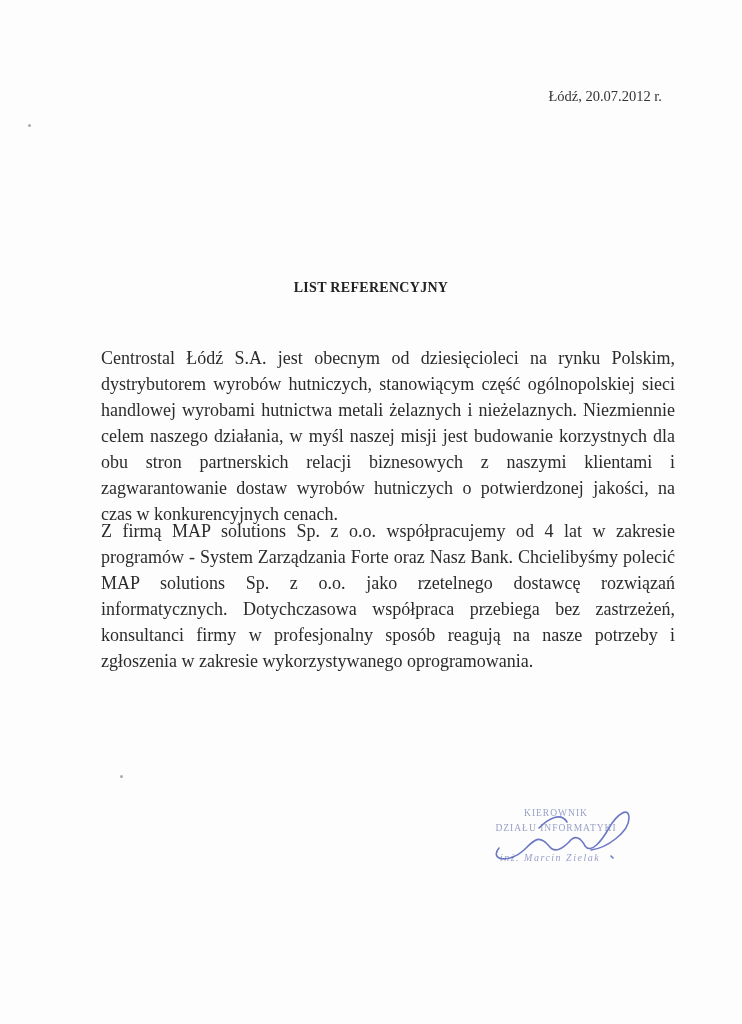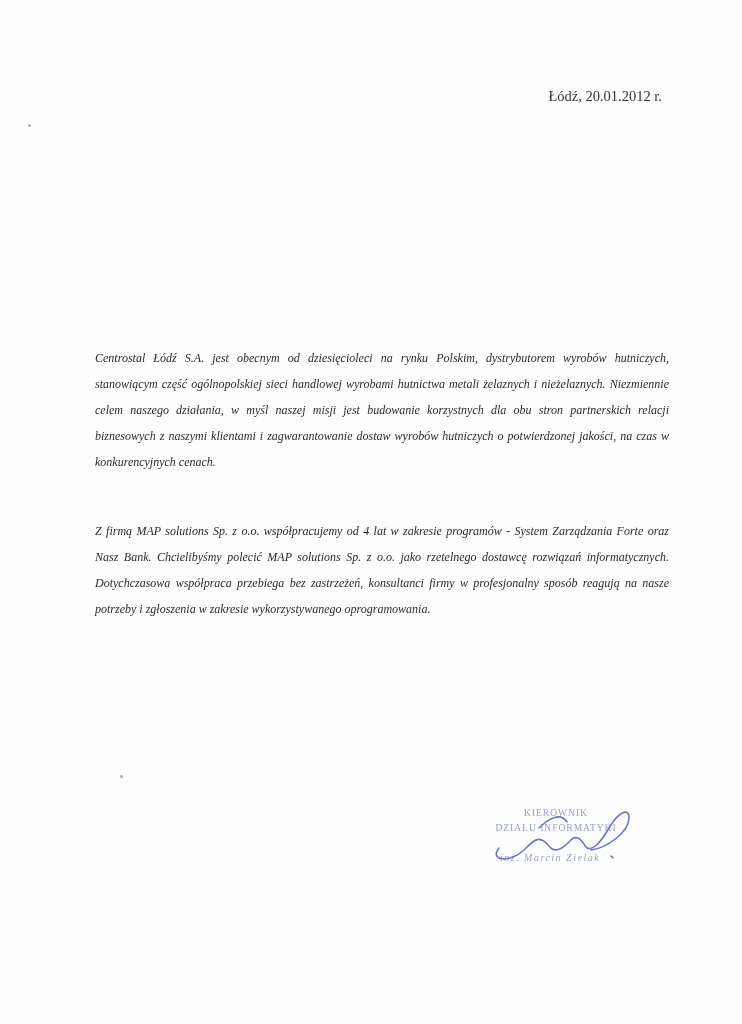--- a/index.html
+++ b/index.html
@@ -38,7 +38,7 @@
 <body>
 
 <div class="page">
-  <div class="date">Łódź, 20.01.2012 r.</div>
+  <div class="date">Łódź, 20.07.2012 r.</div>
   <p class="body p1" style="margin:0">Centrostal Łódź S.A. jest obecnym od dziesięcioleci na rynku Polskim, dystrybutorem wyrobów hutniczych, stanowiącym część ogólnopolskiej sieci handlowej wyrobami hutnictwa metali żelaznych i nieżelaznych. Niezmiennie celem naszego działania, w myśl naszej misji jest budowanie korzystnych dla obu stron partnerskich relacji biznesowych z naszymi klientami i zagwarantowanie dostaw wyrobów hutniczych o potwierdzonej jakości, na czas w konkurencyjnych cenach.</p>
   <p class="body p2" style="margin:0">Z firmą MAP solutions Sp. z o.o. współpracujemy od 4 lat w zakresie programów -  System Zarządzania Forte oraz Nasz Bank. Chcielibyśmy polecić MAP solutions Sp. z o.o. jako rzetelnego dostawcę rozwiązań informatycznych. Dotychczasowa współpraca przebiega bez zastrzeżeń, konsultanci firmy w profesjonalny sposób reagują na nasze potrzeby i zgłoszenia w zakresie wykorzystywanego oprogramowania.</p>
 

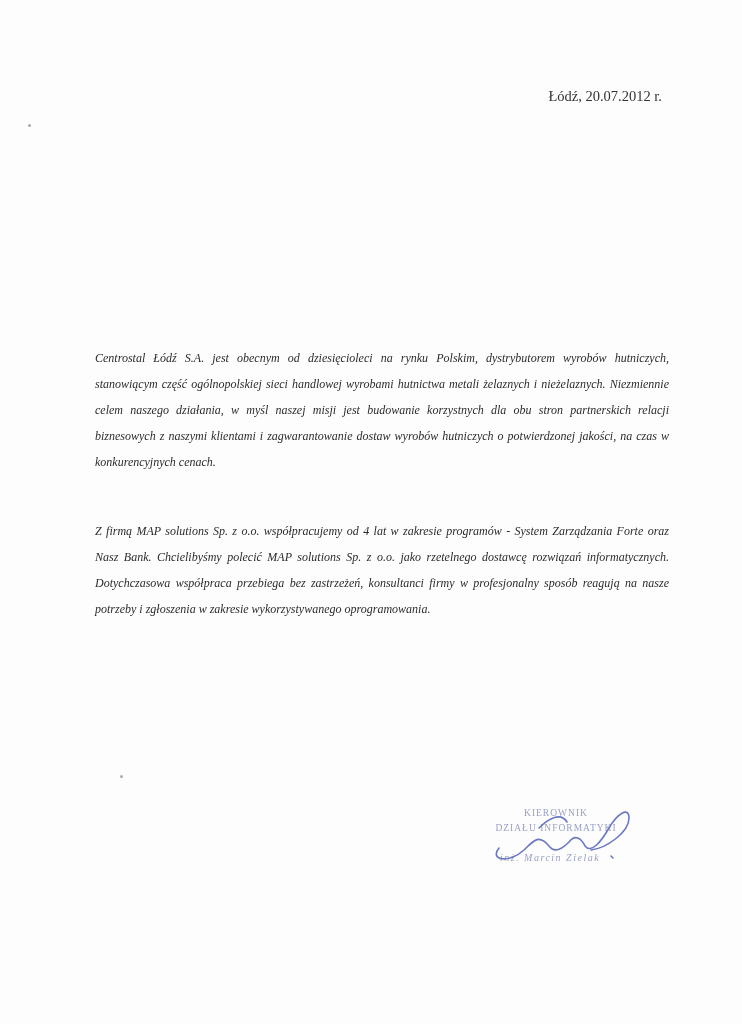--- a/index.html
+++ b/index.html
@@ -39,6 +39,7 @@
 
 <div class="page">
   <div class="date">Łódź, 20.07.2012 r.</div>
+  <div class="title">LIST REFERENCYJNY</div>
   <p class="body p1" style="margin:0">Centrostal Łódź S.A. jest obecnym od dziesięcioleci na rynku Polskim, dystrybutorem wyrobów hutniczych, stanowiącym część ogólnopolskiej sieci handlowej wyrobami hutnictwa metali żelaznych i nieżelaznych. Niezmiennie celem naszego działania, w myśl naszej misji jest budowanie korzystnych dla obu stron partnerskich relacji biznesowych z naszymi klientami i zagwarantowanie dostaw wyrobów hutniczych o potwierdzonej jakości, na czas w konkurencyjnych cenach.</p>
   <p class="body p2" style="margin:0">Z firmą MAP solutions Sp. z o.o. współpracujemy od 4 lat w zakresie programów -  System Zarządzania Forte oraz Nasz Bank. Chcielibyśmy polecić MAP solutions Sp. z o.o. jako rzetelnego dostawcę rozwiązań informatycznych. Dotychczasowa współpraca przebiega bez zastrzeżeń, konsultanci firmy w profesjonalny sposób reagują na nasze potrzeby i zgłoszenia w zakresie wykorzystywanego oprogramowania.</p>
 

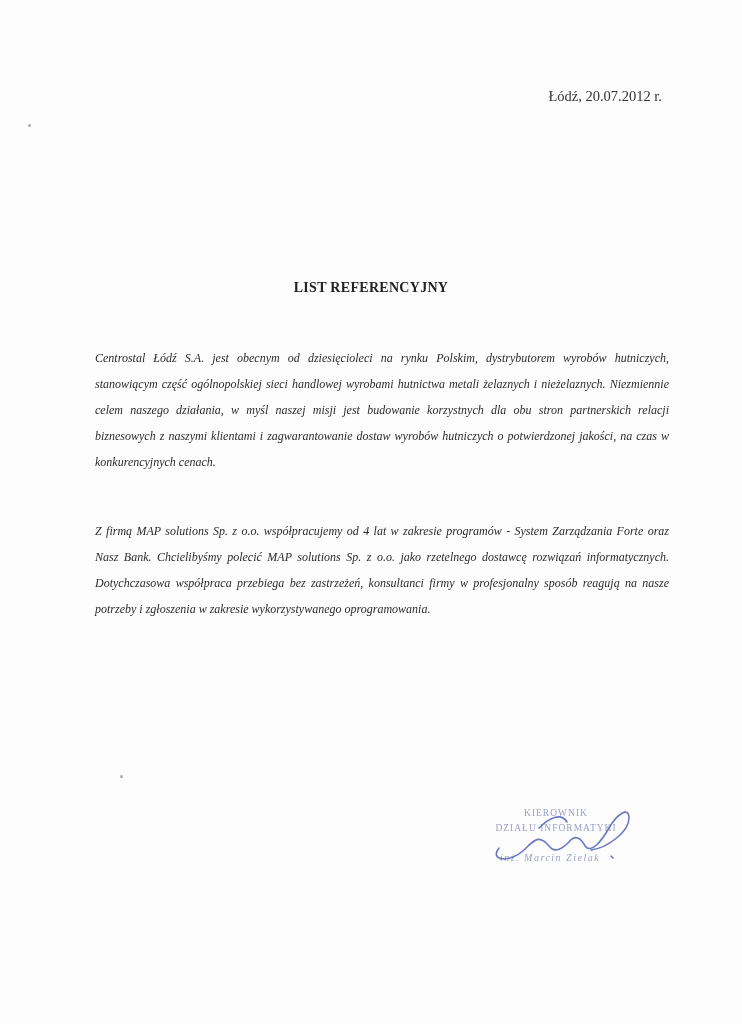--- a/index.html
+++ b/index.html
@@ -16,8 +16,8 @@
     font-weight: bold; font-size: 14px; letter-spacing: 0.3px; color: #222;
   }
   .body {
-    position: absolute; left: 95px; width: 574px; font-size: 12px; line-height: 26px;
-    text-align: justify; color: #2b2b2b; font-style: italic;
+    position: absolute; left: 101px; width: 574px; font-size: 18px; line-height: 26px;
+    text-align: justify; color: #2b2b2b;
   }
   .p1 { top: 345px; }
   .p2 { top: 518px; }

